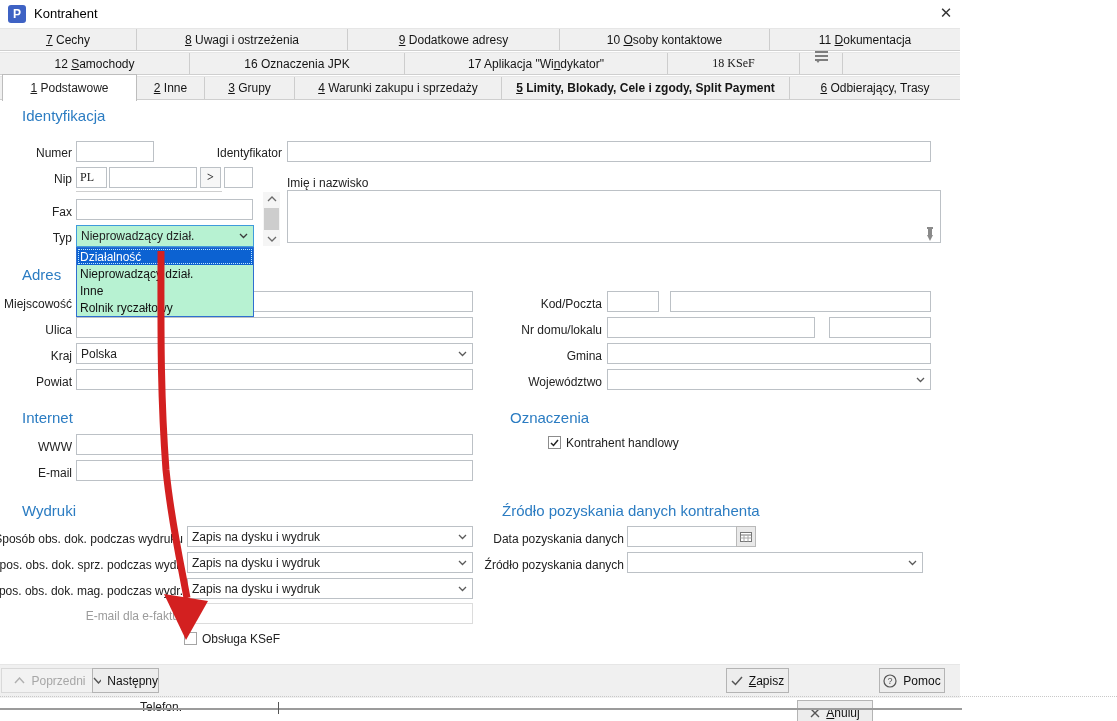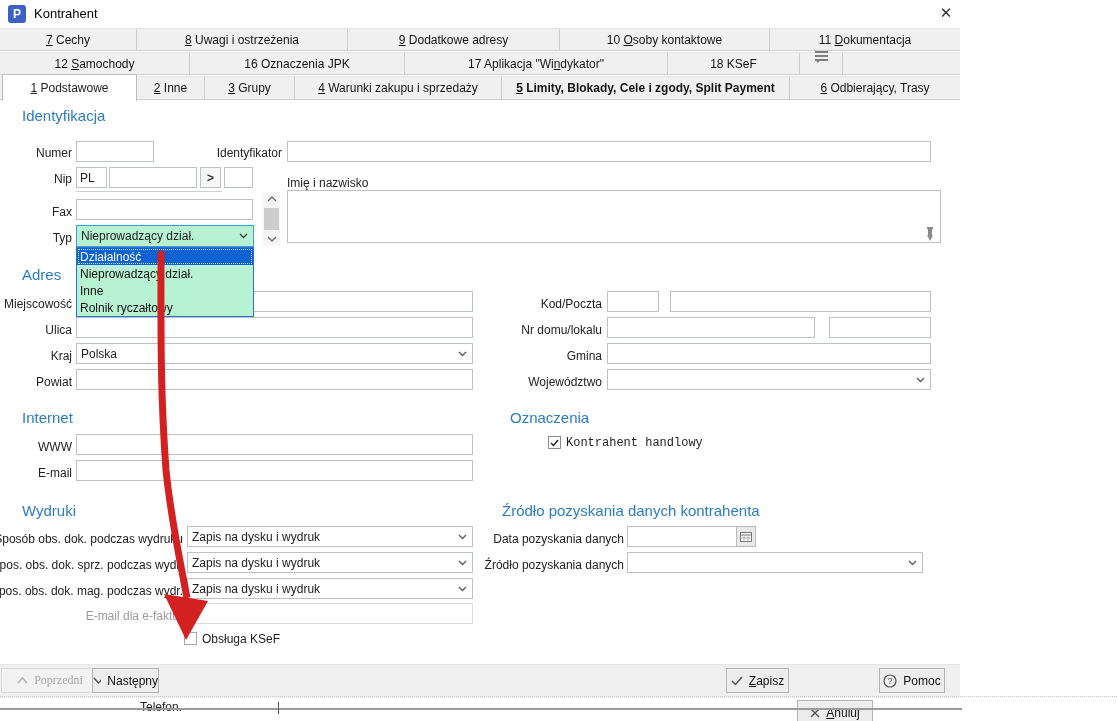--- a/index.html
+++ b/index.html
@@ -93,7 +93,7 @@
     <div class="tcell" style="width:263px;">
         <span>17 Aplikacja "Wi<u>n</u>dykator"</span>
       </div>
-    <div class="tcell" style="width:132px;">
+    <div class="tcell" style="width:132px;font-family:Liberation Serif, serif;">
         <span>18 KSeF</span>
       </div>
     <div class="tcell" style="width:43px;">

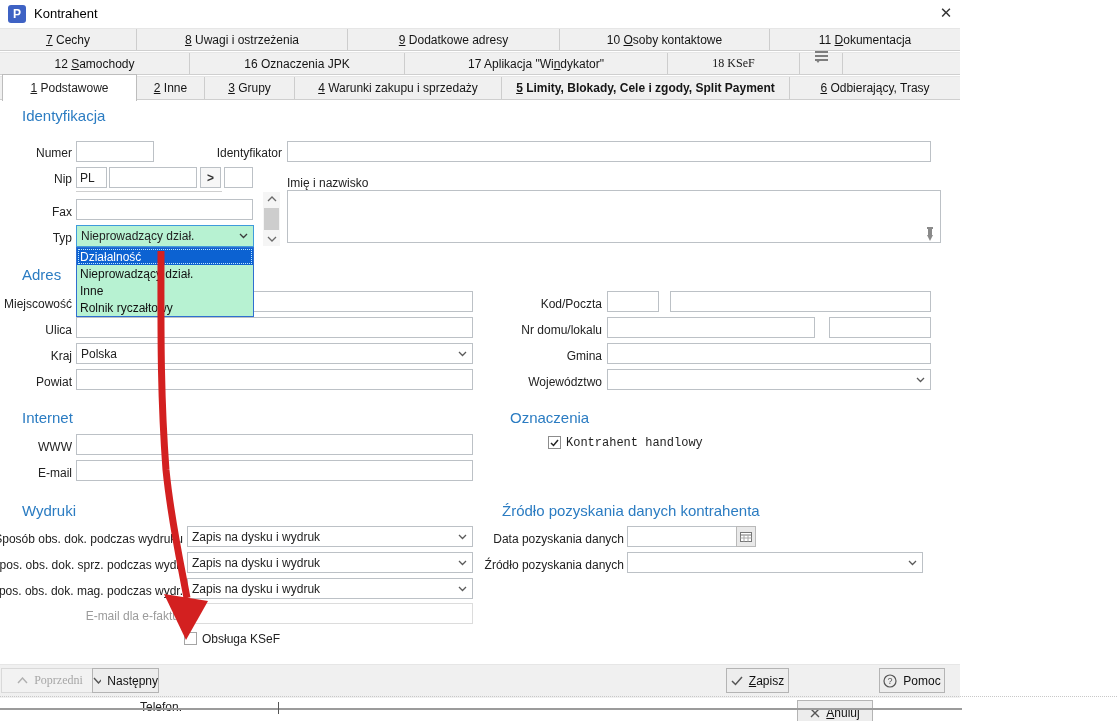--- a/index.html
+++ b/index.html
@@ -29,7 +29,7 @@
   .fl.dis{color:#9b9b9b;}
   
   .ip{position:absolute;box-sizing:border-box;background:#fff;border:1px solid #bcc1c6;
-      font-family:Liberation Sans, sans-serif;font-size:12px;padding:0 3px;color:#222;text-align:right;}
+      font-family:Liberation Serif, serif;font-size:12px;padding:0 3px;color:#222;text-align:right;}
   .ip.dis{border-color:#dcdcdc;}
   .sel{position:absolute;box-sizing:border-box;background:#fff;border:1px solid #bcc1c6;
        display:flex;align-items:center;padding:0 18px 0 4px;white-space:nowrap;}

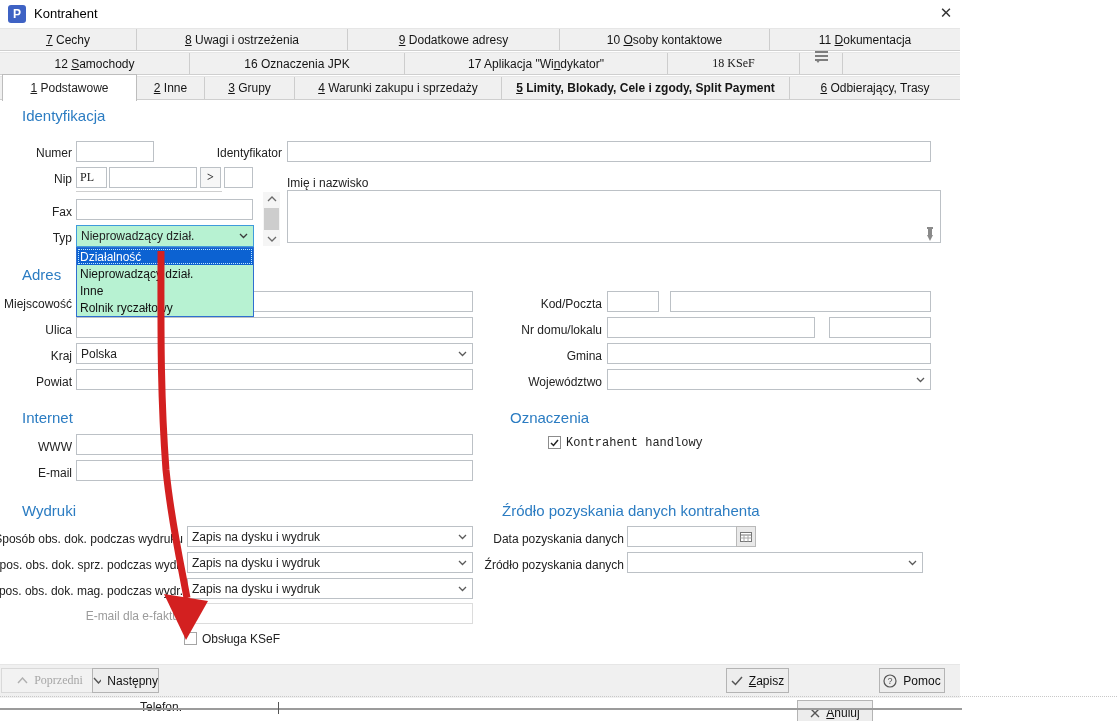--- a/index.html
+++ b/index.html
@@ -236,7 +236,7 @@
         <path d="M1 4 L3.5 6.5 L8 1" stroke="#222" stroke-width="1.5" fill="none"></path>
       </svg>
   </div>
-  <div class="fl" style="left:566px;top:436px;text-align:center;font-family:Liberation Mono, monospace;">Kontrahent handlowy</div>
+  <div class="fl" style="left:566px;top:436px;text-align:center;">Kontrahent handlowy</div>
 
   <div class="hd" style="left:22px;top:502px;">Wydruki</div>
   <div class="fl" style="left:-20px;top:532px;width:203px;">Sposób obs. dok. podczas wydruku</div>

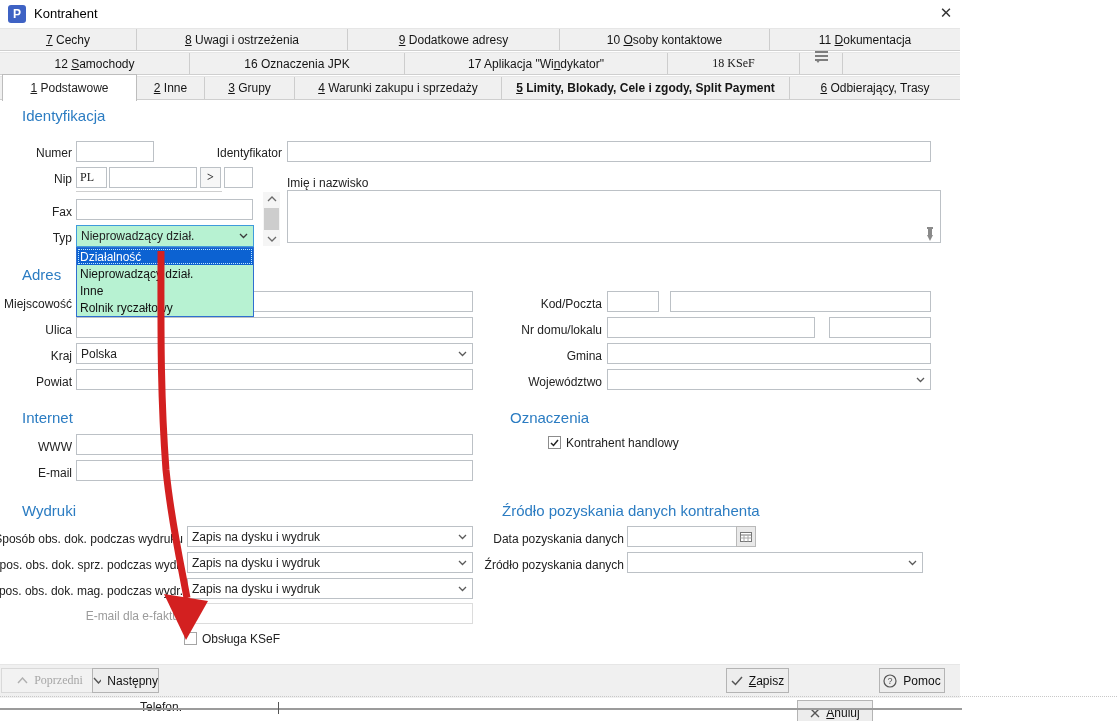--- a/index.html
+++ b/index.html
@@ -294,7 +294,7 @@
   </div>
 
   <div class="abs" style="left:0;top:664px;width:960px;height:33px;background:#f0f0f0;border-top:1px solid #e6e6e6;"></div>
-  <div class="btn dis" style="left:1px;top:668px;width:98px;height:25px;font-family:Liberation Serif, serif;">
+  <div class="btn dis" style="left:1px;top:668px;width:98px;height:25px;">
     <svg width="11" height="7">
         <path d="M1 6 L5.5 1 L10 6" stroke="#b0b0b0" stroke-width="1.4" fill="none"></path>
       </svg>

